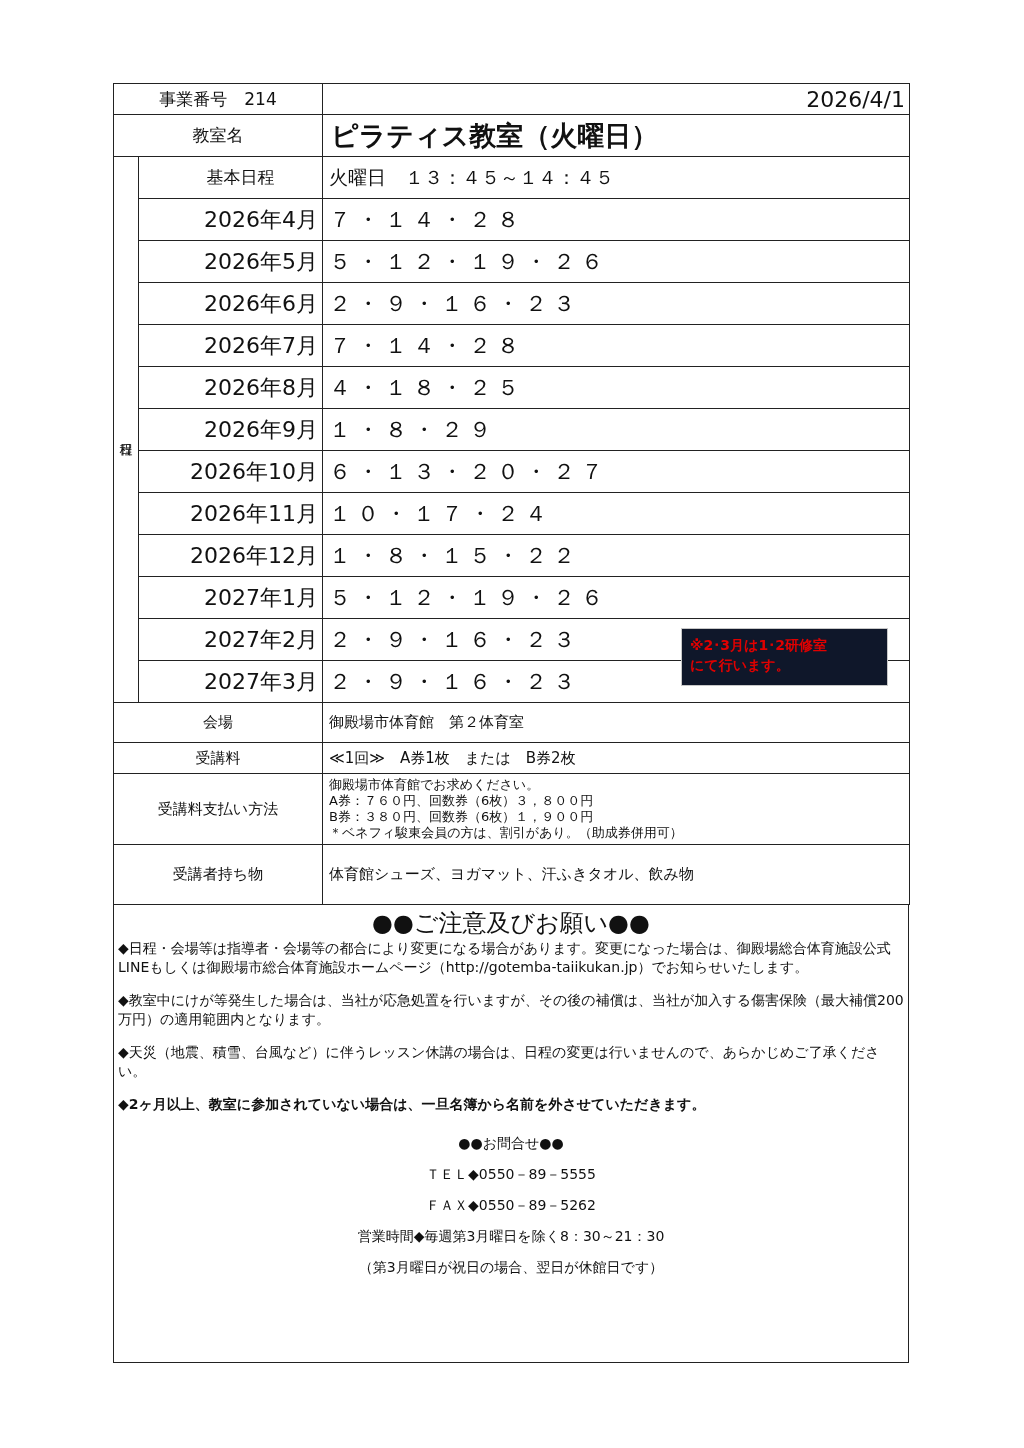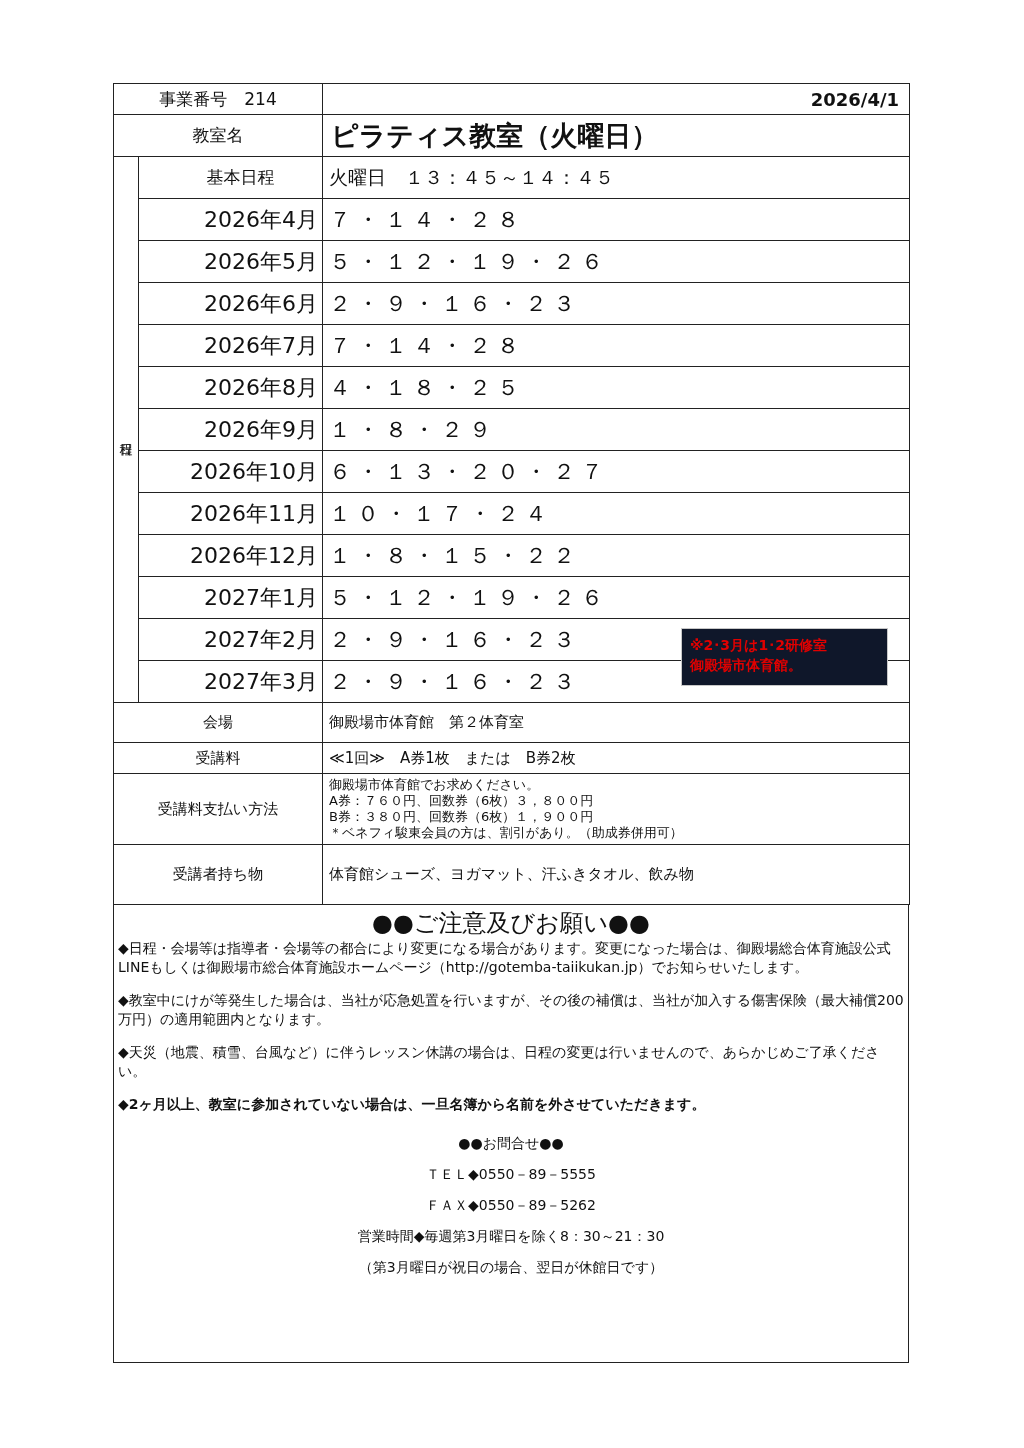--- a/index.html
+++ b/index.html
@@ -36,7 +36,7 @@
     <tbody>
         <tr class="r-head">
       <td colspan="2" class="lbl" style="font-size:17px;">事業番号　214</td>
-      <td style="text-align:right;padding-right:10px;font-size:18px;font-weight:bold;">2026/4/1</td>
+      <td style="text-align:right;padding-right:4px;font-size:22px;">2026/4/1</td>
     </tr>
     <tr class="r-name">
       <td colspan="2" class="lbl" style="font-size:17px;">教室名</td>

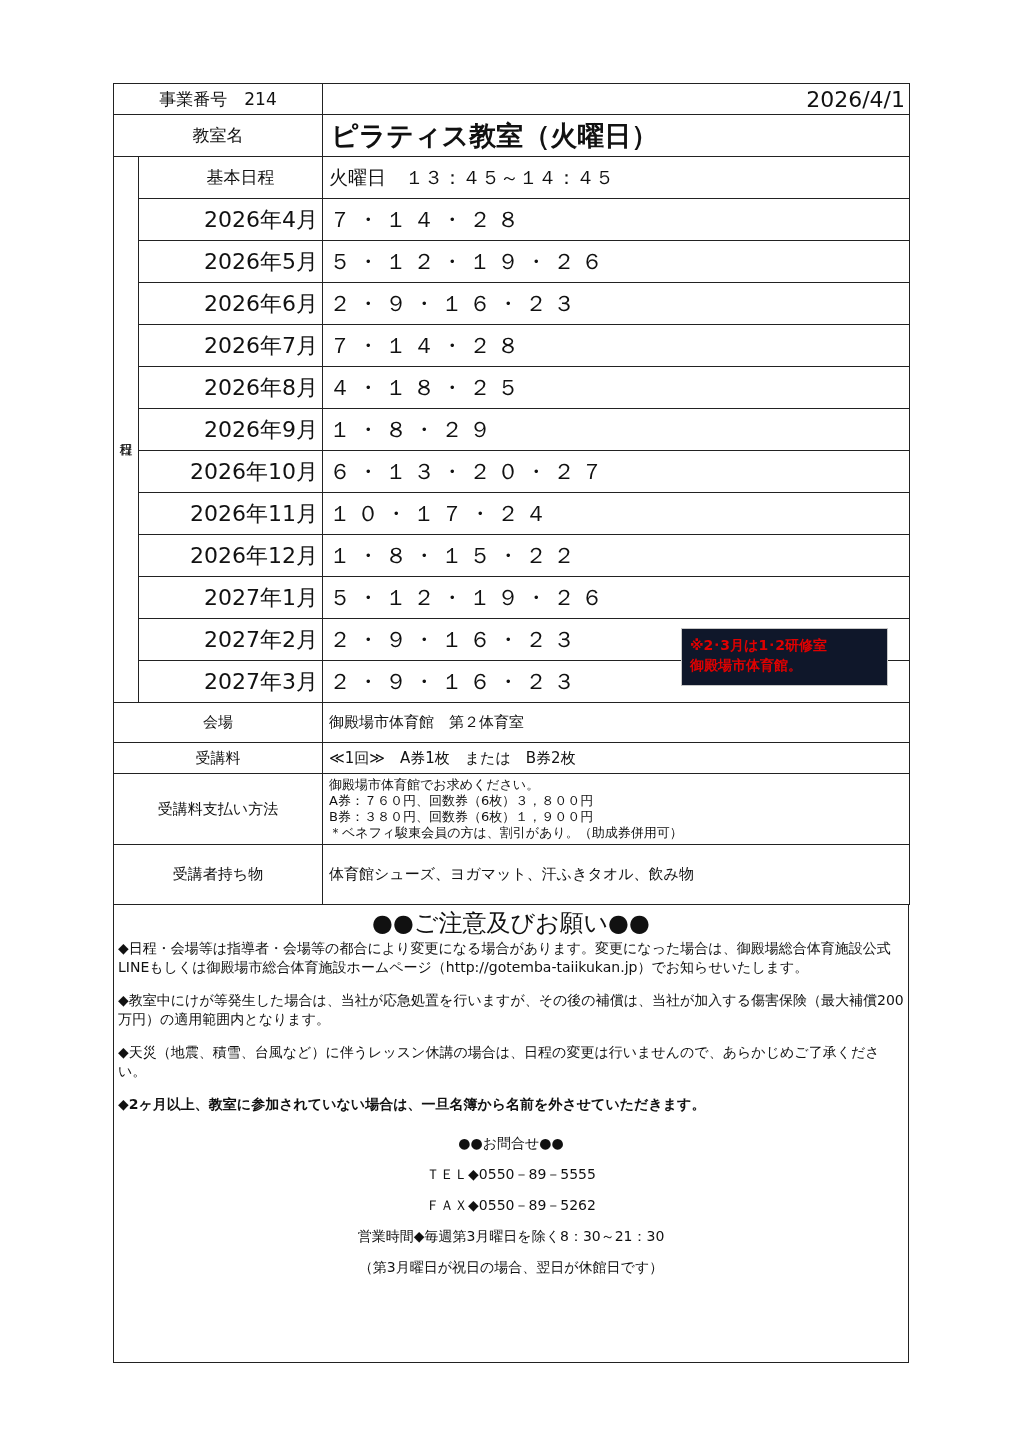--- a/index.html
+++ b/index.html
@@ -140,7 +140,7 @@
 
 <div class="note-box">
   <div>※2･3月は1･2研修室</div>
-  <div>御殿場市体育館。</div>
+  <div>にて行います。</div>
 </div>
 
 </body></html>

